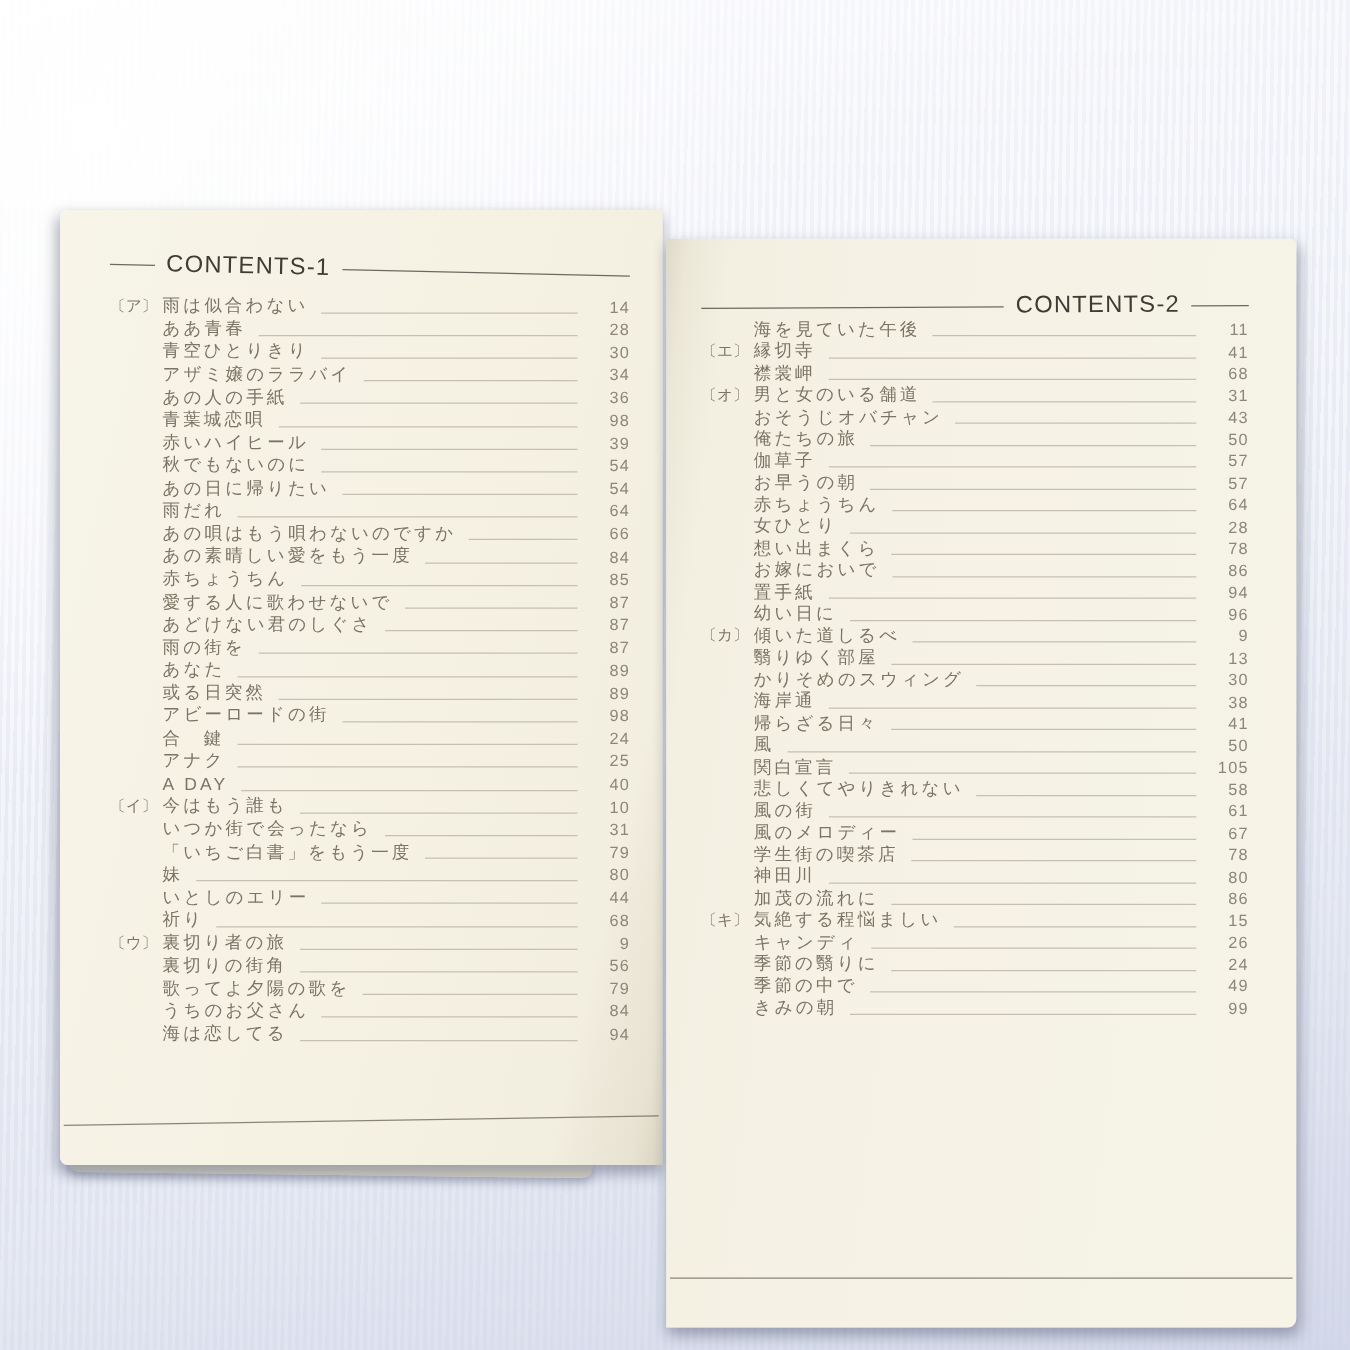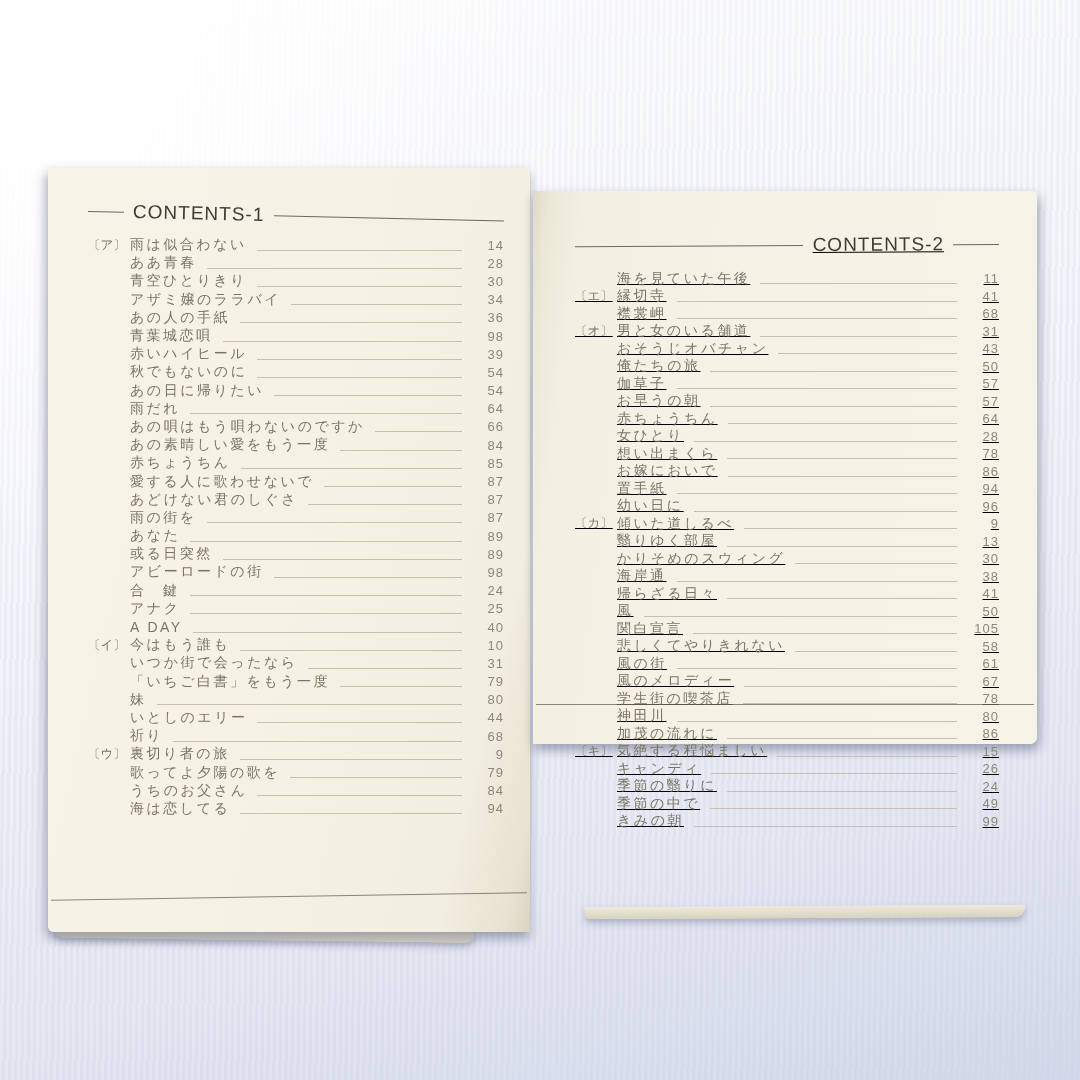--- a/index.html
+++ b/index.html
@@ -25,12 +25,11 @@
     padding:0 26px 0 40px;
   }
   .page.right{
-    left:533px;top:191px;width:504px;height:553px;
+    left:533px;top:191px;width:504px;height:871px;
     border-radius:0 5px 7px 0;
     background:linear-gradient(97deg,#ddd8c6 0%,#ece8d8 3%,#f3f0e2 9%,#f5f2e5 30%,#f6f3e7 100%);
     box-shadow:3px 5px 12px rgba(100,106,132,.38), 0 6px 10px rgba(100,106,132,.3);
-    padding:0 38px 0 42px;
-    text-decoration:underline;
+    padding:0 38px 0 28px;
   }
   .toc-header{display:flex;align-items:center;height:22px;color:#44403a;}
   .page.left .toc-header{margin-top:32px;transform:rotate(1.3deg);transform-origin:left center;}

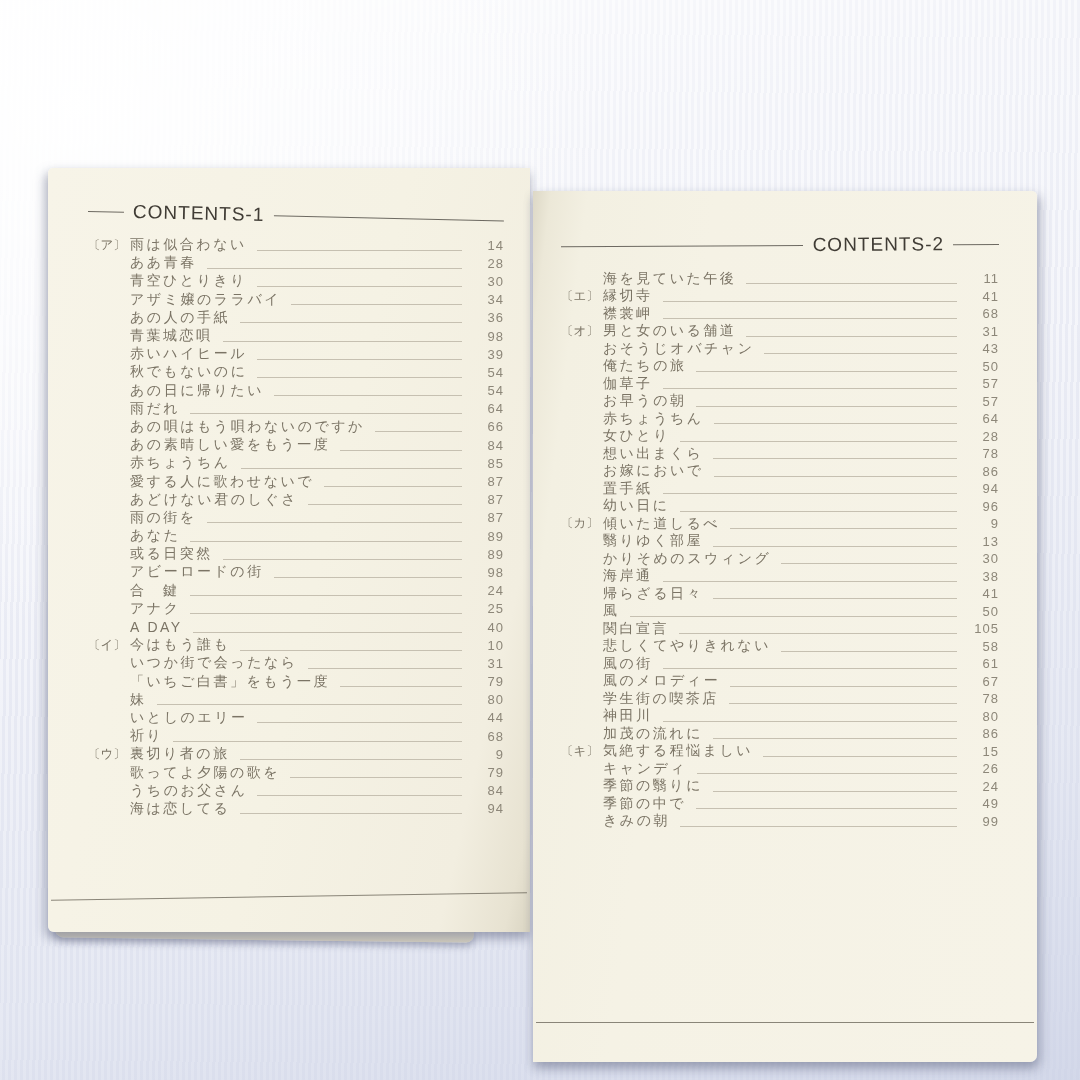--- a/index.html
+++ b/index.html
@@ -42,7 +42,7 @@
   .toc-header .rule.grow.after{margin-left:10px;}
   .toc-header .rule.grow.before{margin-right:10px;}
   .entries{margin-top:14px;}
-  .page.right .entries{margin-top:15px;}
+  .page.right .entries{margin-top:0;}
   .toc-row{display:flex;align-items:center;height:18.2px;color:#7b7465;}
   .page.right .toc-row{height:17.5px;}
   .sec{flex:none;width:42px;font-size:12.5px;letter-spacing:0;white-space:nowrap;}

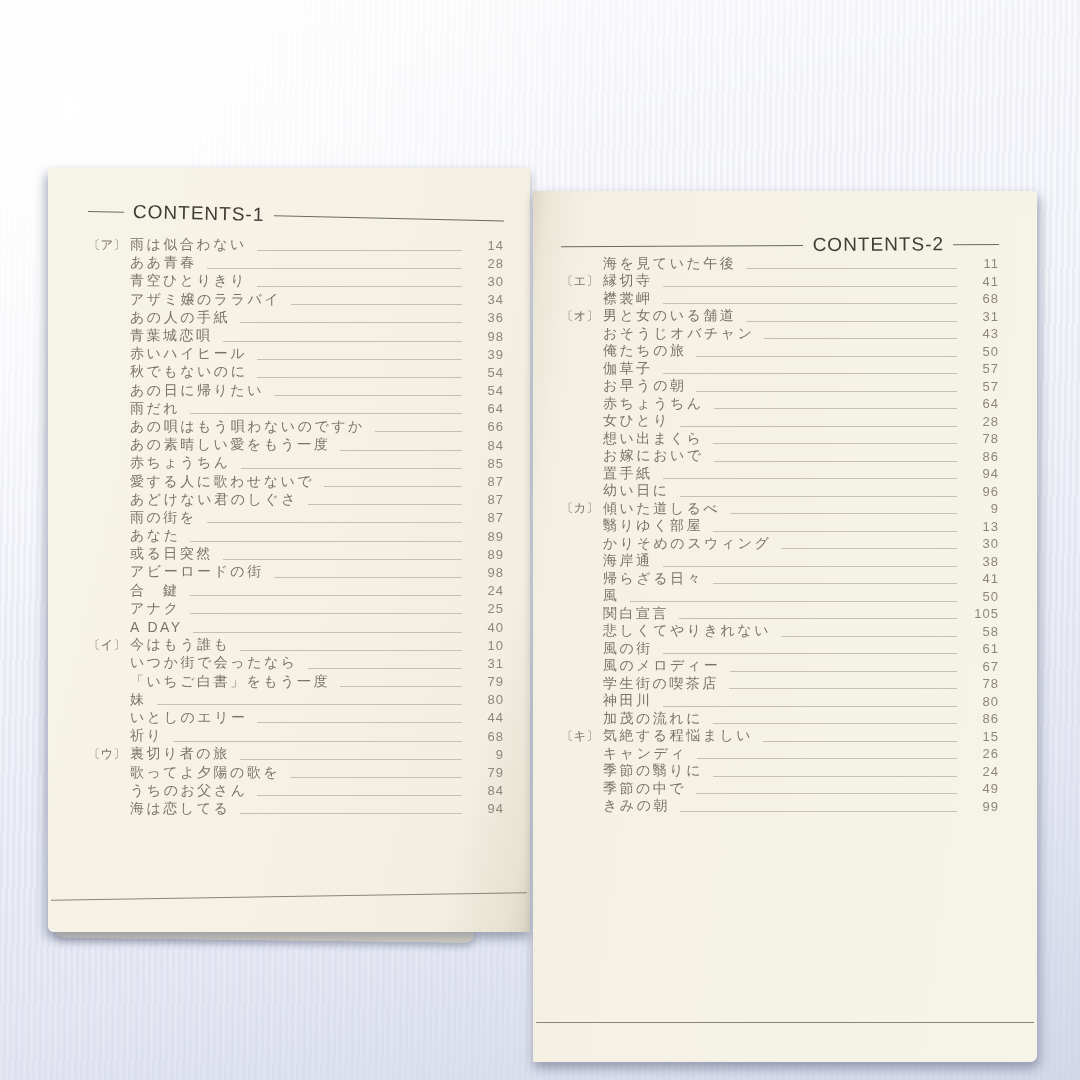--- a/index.html
+++ b/index.html
@@ -243,6 +243,12 @@
         </div>
         <div class="toc-row">
           <span class="sec"></span>
+          <span class="song">裏切りの街角</span>
+          <span class="lead"></span>
+          <span class="num">56</span>
+        </div>
+        <div class="toc-row">
+          <span class="sec"></span>
           <span class="song">歌ってよ夕陽の歌を</span>
           <span class="lead"></span>
           <span class="num">79</span>

